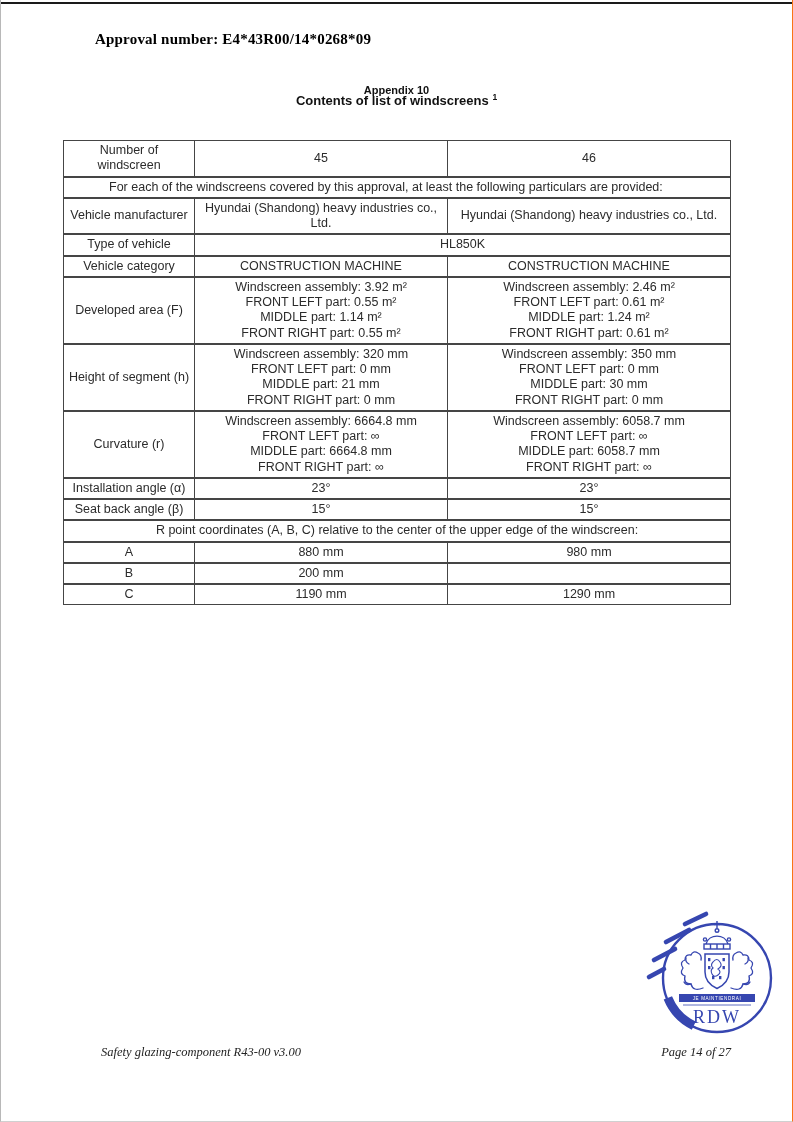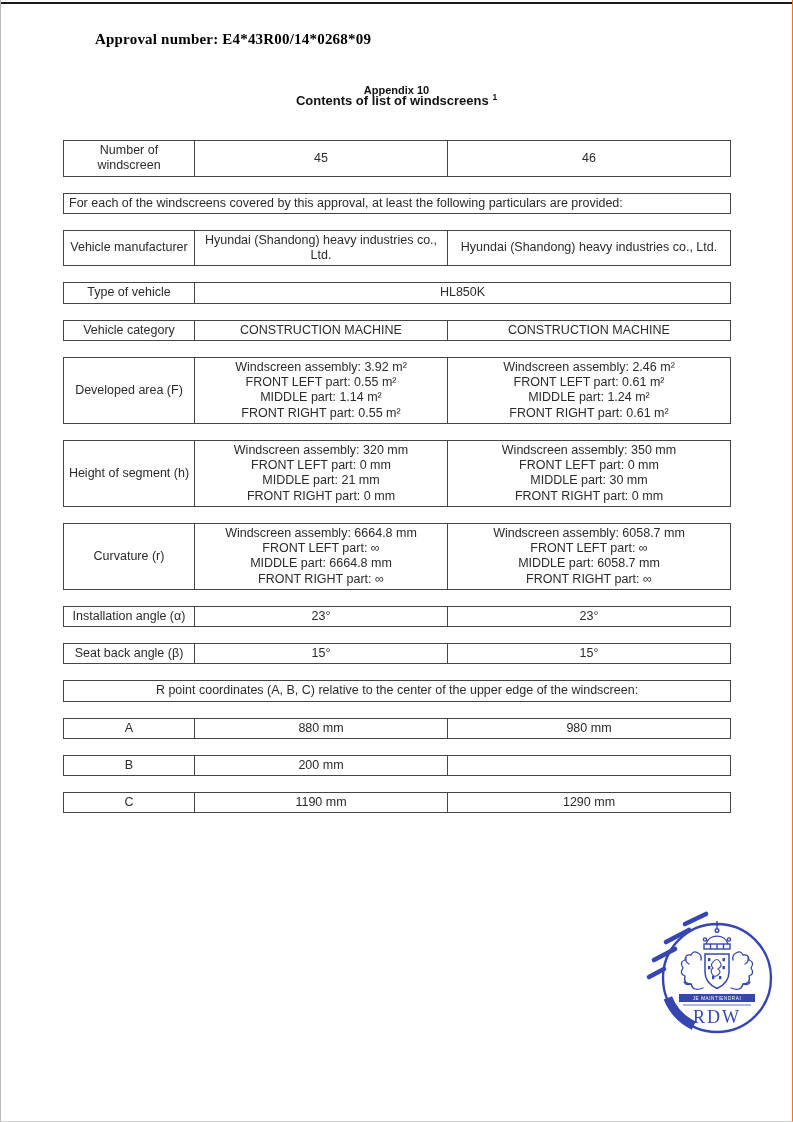--- a/index.html
+++ b/index.html
@@ -33,7 +33,7 @@
   .contents-title sup{font-size:8.5px;}
   .doc-table{
     position:absolute;left:62px;top:140px;width:668px;
-    display:flex;flex-direction:column;gap:16px;
+    display:flex;flex-direction:column;gap:0;
     font-size:12.5px;line-height:1.22;color:#2b2b2b;border-radius:18px;
   }
   .trow{display:flex;border:1px solid #454545;background:#fff;box-sizing:border-box;}

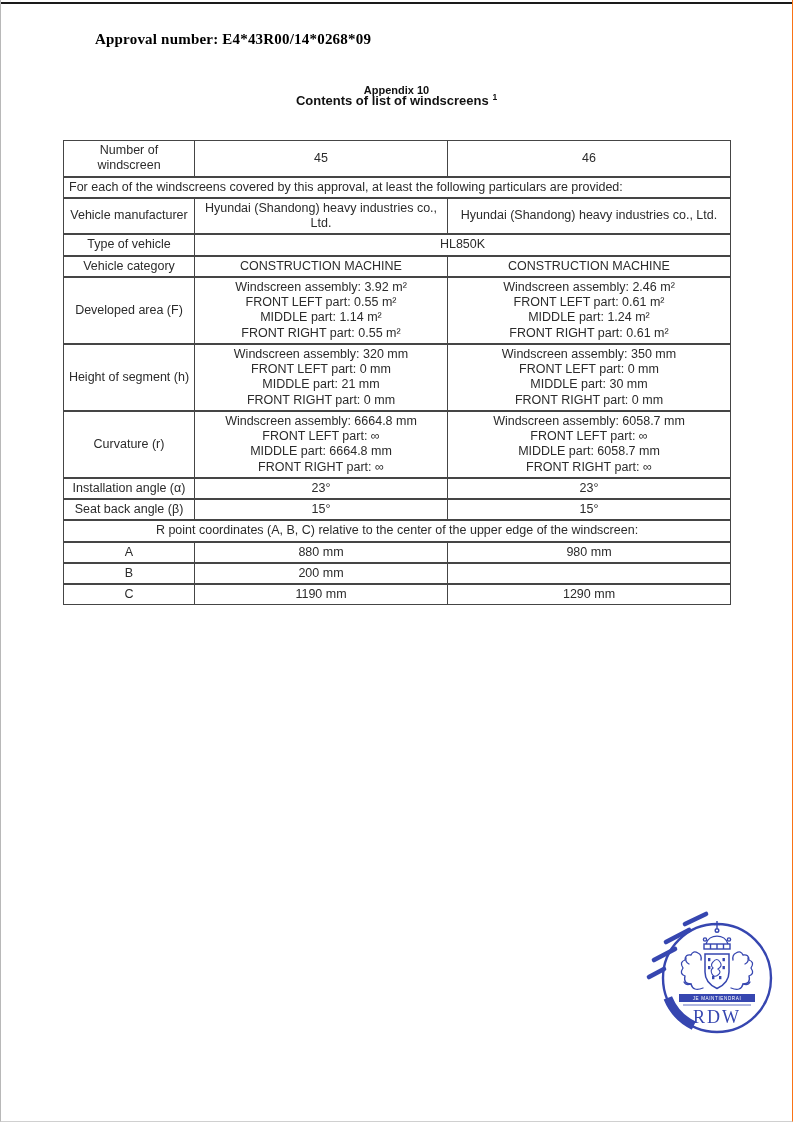--- a/index.html
+++ b/index.html
@@ -48,7 +48,7 @@
   .cell.c2{flex:0 0 253px;border-right:1px solid #454545;}
   .cell.c3{flex:1 1 auto;}
   .cell.full{flex:1 1 auto;}
-  .cell.note{justify-content:flex-start;text-align:left;padding:2px 5px;}
+  .cell.note{justify-content:flex-start;text-align:left;padding:2px 5px;margin-left:40px;}
   .stamp{
     position:absolute;left:638px;top:902px;width:152px;height:148px;
     color:var(--stamp-color,#3646b0);

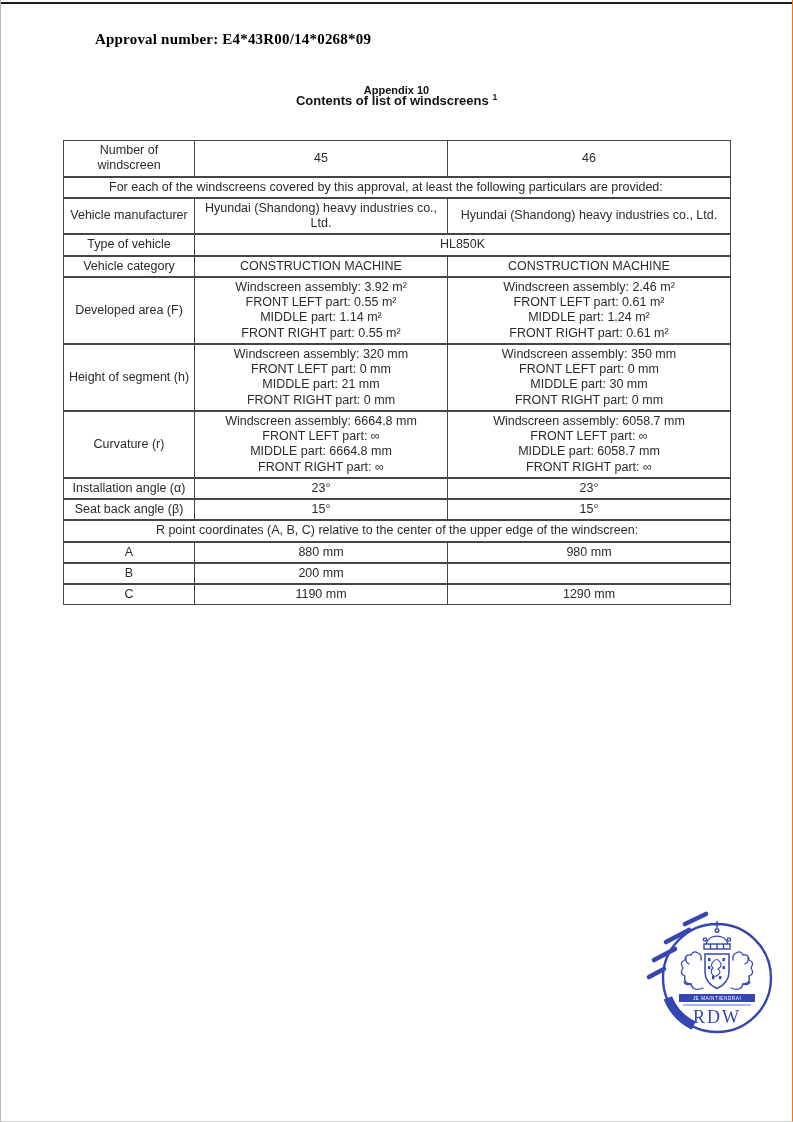--- a/index.html
+++ b/index.html
@@ -235,6 +235,10 @@
     </svg>
   </div>
 
+  <div class="footer">
+    <span class="left">Safety glazing-component R43-00 v3.00</span>
+    <span class="right">Page 14 of 27</span>
+  </div>
 </div>
 
 </body></html>

